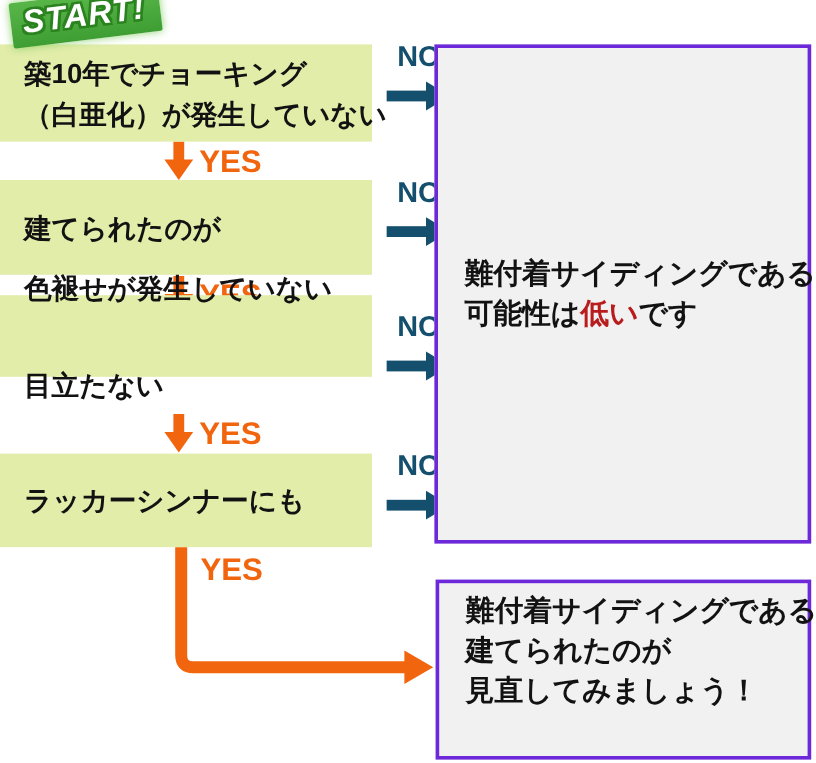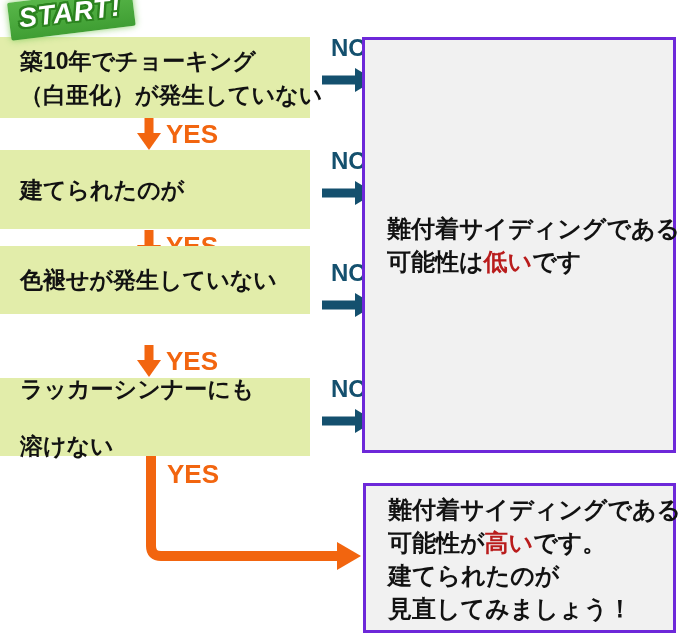--- a/index.html
+++ b/index.html
@@ -147,6 +147,7 @@
 
   <div class="qbox" id="qbox-3">
     <div class="qline">色褪せが発生していない</div>
+    <div class="qline">目立たない</div>
   </div>
 
   <div class="no-connector" id="no-3">

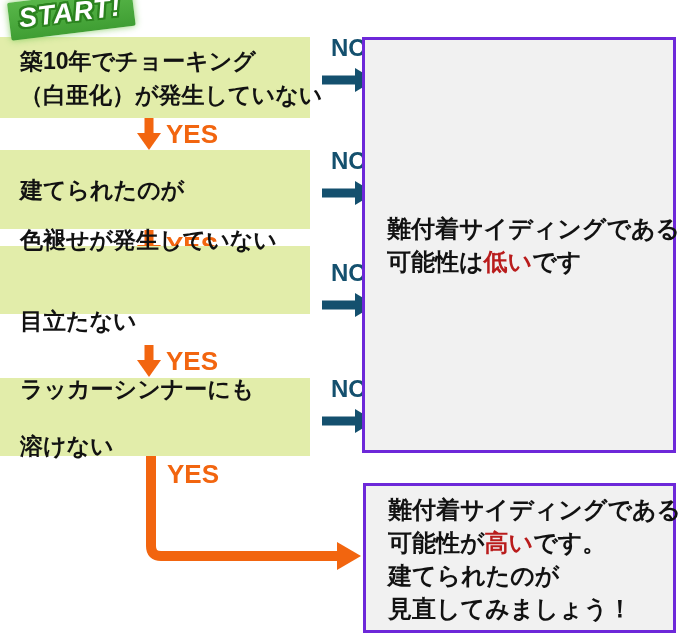--- a/index.html
+++ b/index.html
@@ -168,7 +168,6 @@
 
   <div class="qbox" id="qbox-4">
     <div class="qline">ラッカーシンナーにも</div>
-    <div class="qline">溶けない</div>
   </div>
 
   <div class="no-connector" id="no-4">

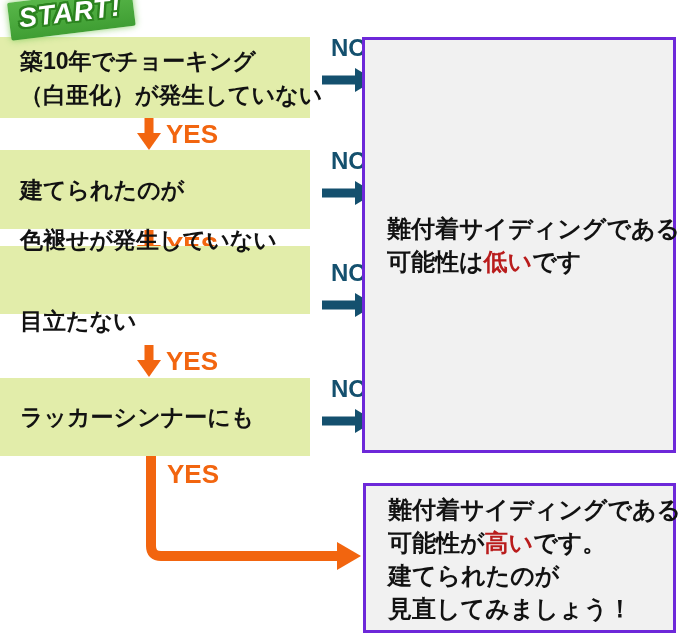--- a/index.html
+++ b/index.html
@@ -191,7 +191,6 @@
 
   <div class="result-box" id="result-yes">
     <div class="result-line">難付着サイディングである</div>
-    <div class="result-line"><span>可能性が</span><span class="hl">高い</span><span>です。</span></div>
     <div class="result-line">建てられたのが</div>
     <div class="result-line">見直してみましょう！</div>
   </div>

